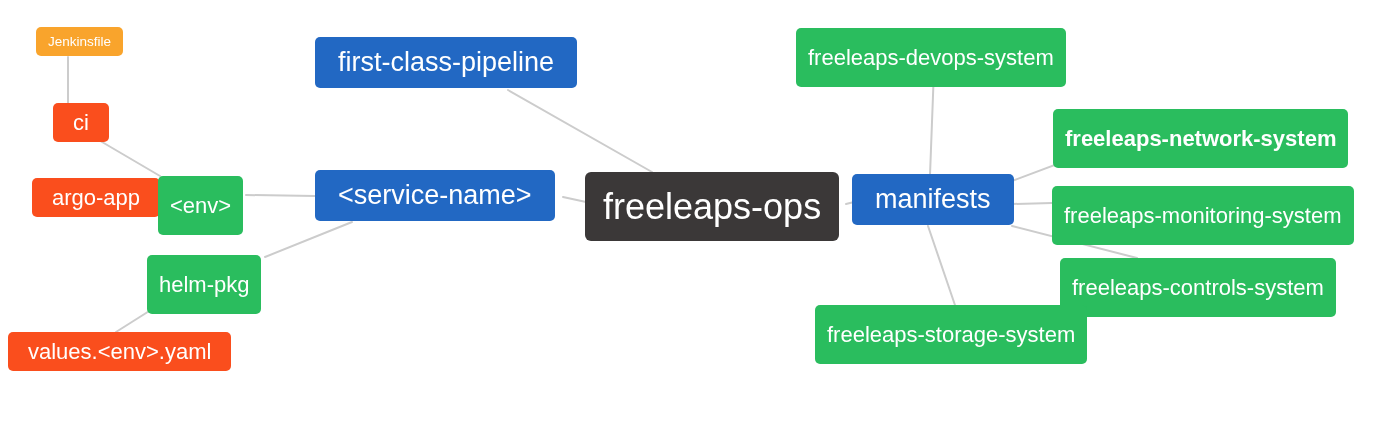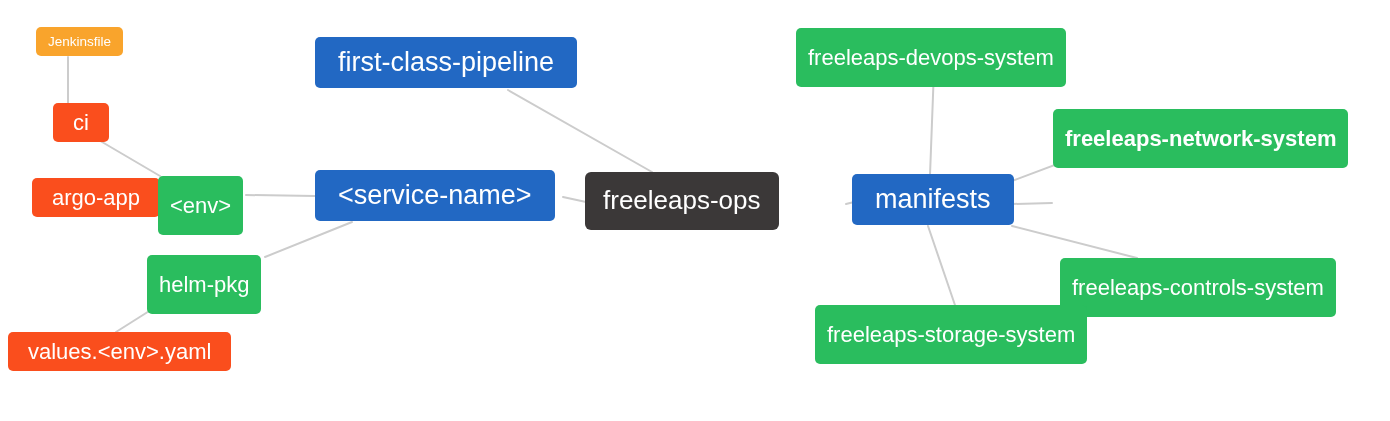--- a/index.html
+++ b/index.html
@@ -40,7 +40,7 @@
   }
   .lvl-root {
     background: #3b3838;
-    font-size: 26px;
+    font-size: 36px;
     padding: 14px 18px;
     border-radius: 6px;
   }

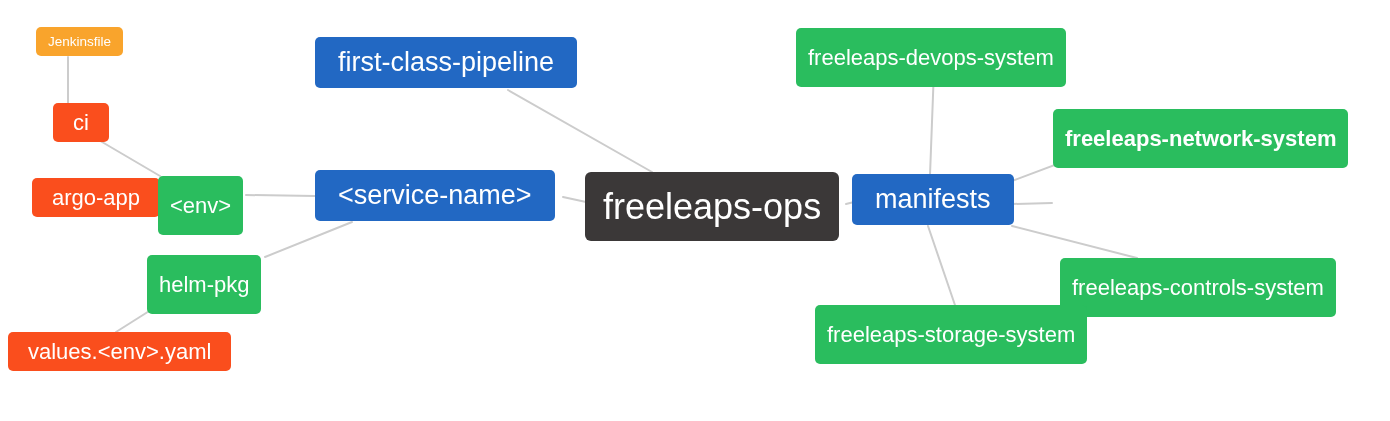--- a/index.html
+++ b/index.html
@@ -116,6 +116,7 @@
   <div class="node lvl-blue pos-manifests">manifests</div>
   <div class="node lvl-green pos-devops-system">freeleaps-devops-system</div>
   <div class="node lvl-green pos-network-system">freeleaps-network-system</div>
+  <div class="node lvl-green pos-monitoring-system">freeleaps-monitoring-system</div>
   <div class="node lvl-green pos-controls-system">freeleaps-controls-system</div>
   <div class="node lvl-green pos-storage-system">freeleaps-storage-system</div>
 

